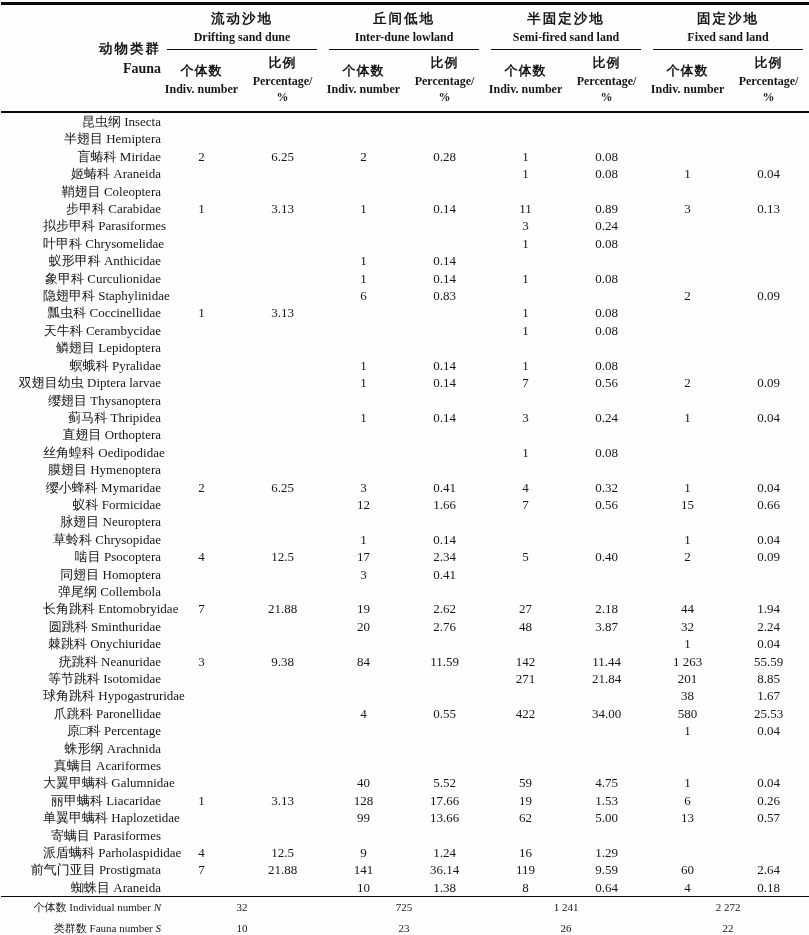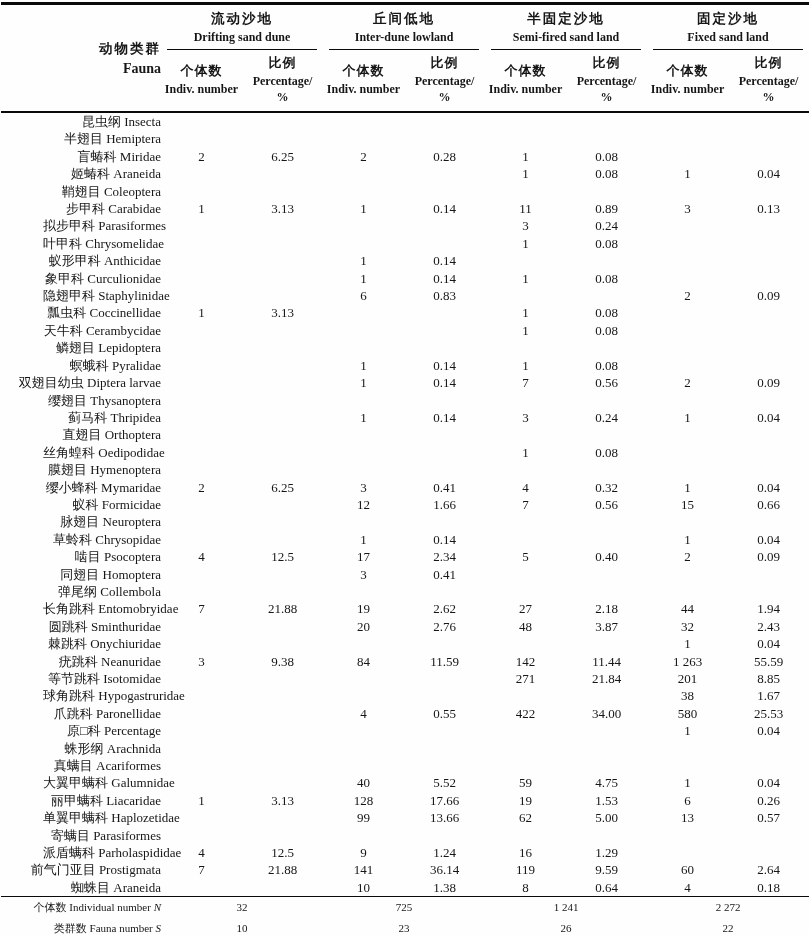--- a/index.html
+++ b/index.html
@@ -469,7 +469,7 @@
           <td>48</td>
           <td>3.87</td>
           <td>32</td>
-          <td>2.43</td>
+          <td>2.24</td>
         </tr>
         <tr>
           <td class="name lv2">棘跳科 Onychiuridae</td>

